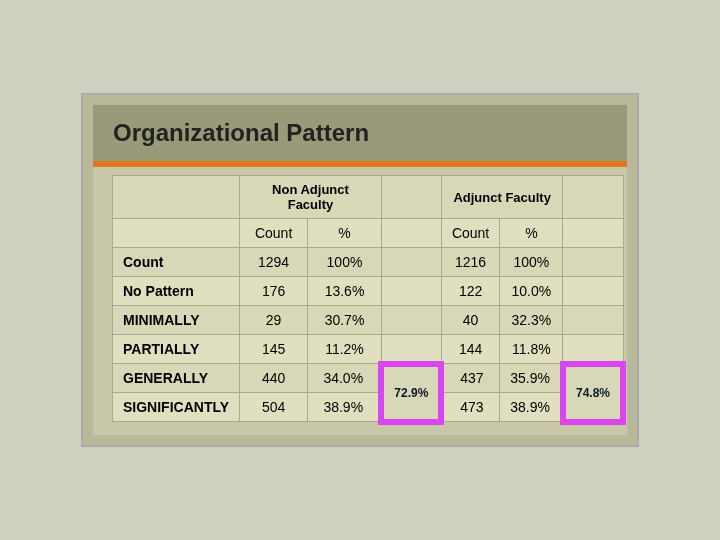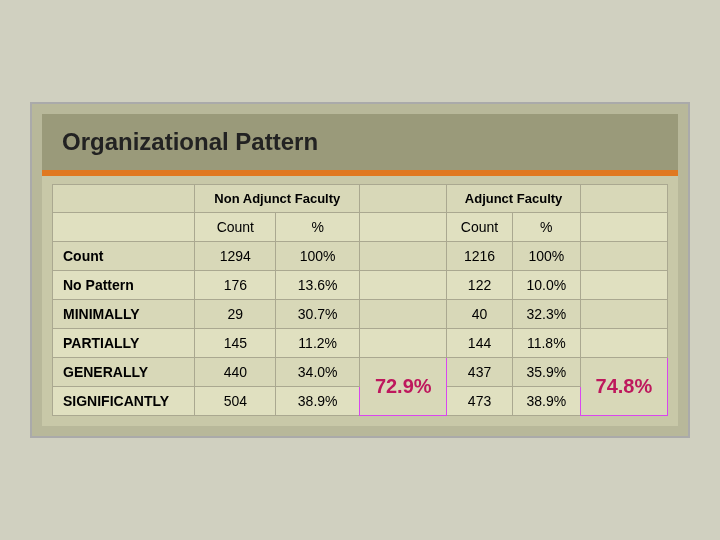--- a/index.html
+++ b/index.html
@@ -13,7 +13,7 @@
       font-family: Arial, sans-serif;
     }
     .outer-container {
-      width: 660px;
+      width: 558px;
       background: #b8b89a;
       border: 2px solid #aaa;
       padding: 10px;

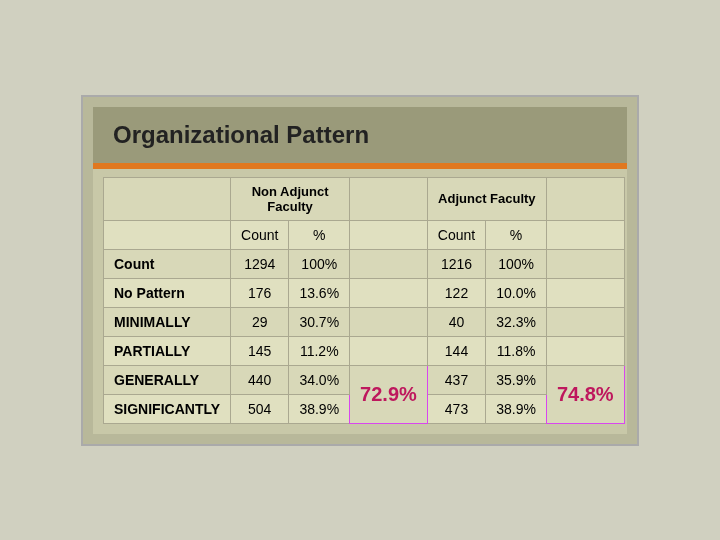--- a/index.html
+++ b/index.html
@@ -41,6 +41,7 @@
       width: 100%;
       border-collapse: collapse;
       font-size: 14px;
+      margin-left: 9px;
     }
     th, td {
       border: 1px solid #aaa890;

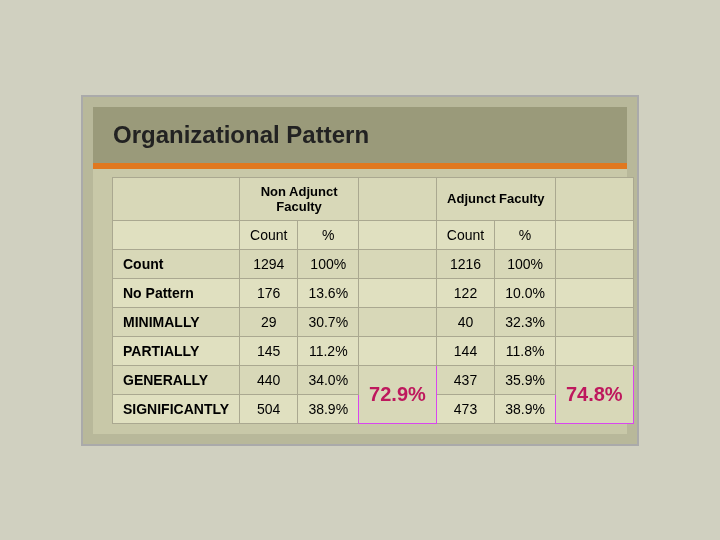--- a/index.html
+++ b/index.html
@@ -69,10 +69,10 @@
     }
     .highlight-orange {
       background: #e07820;
-      color: #be185d;
+      color: #0f172a;
       font-weight: bold;
-      font-size: 20px;
-      border: 1px solid #d946ef;
+      font-size: 12px;
+      border: 6px solid #d946ef;
     }
     tr:nth-child(odd) td {
       background: #d8d8b8;

